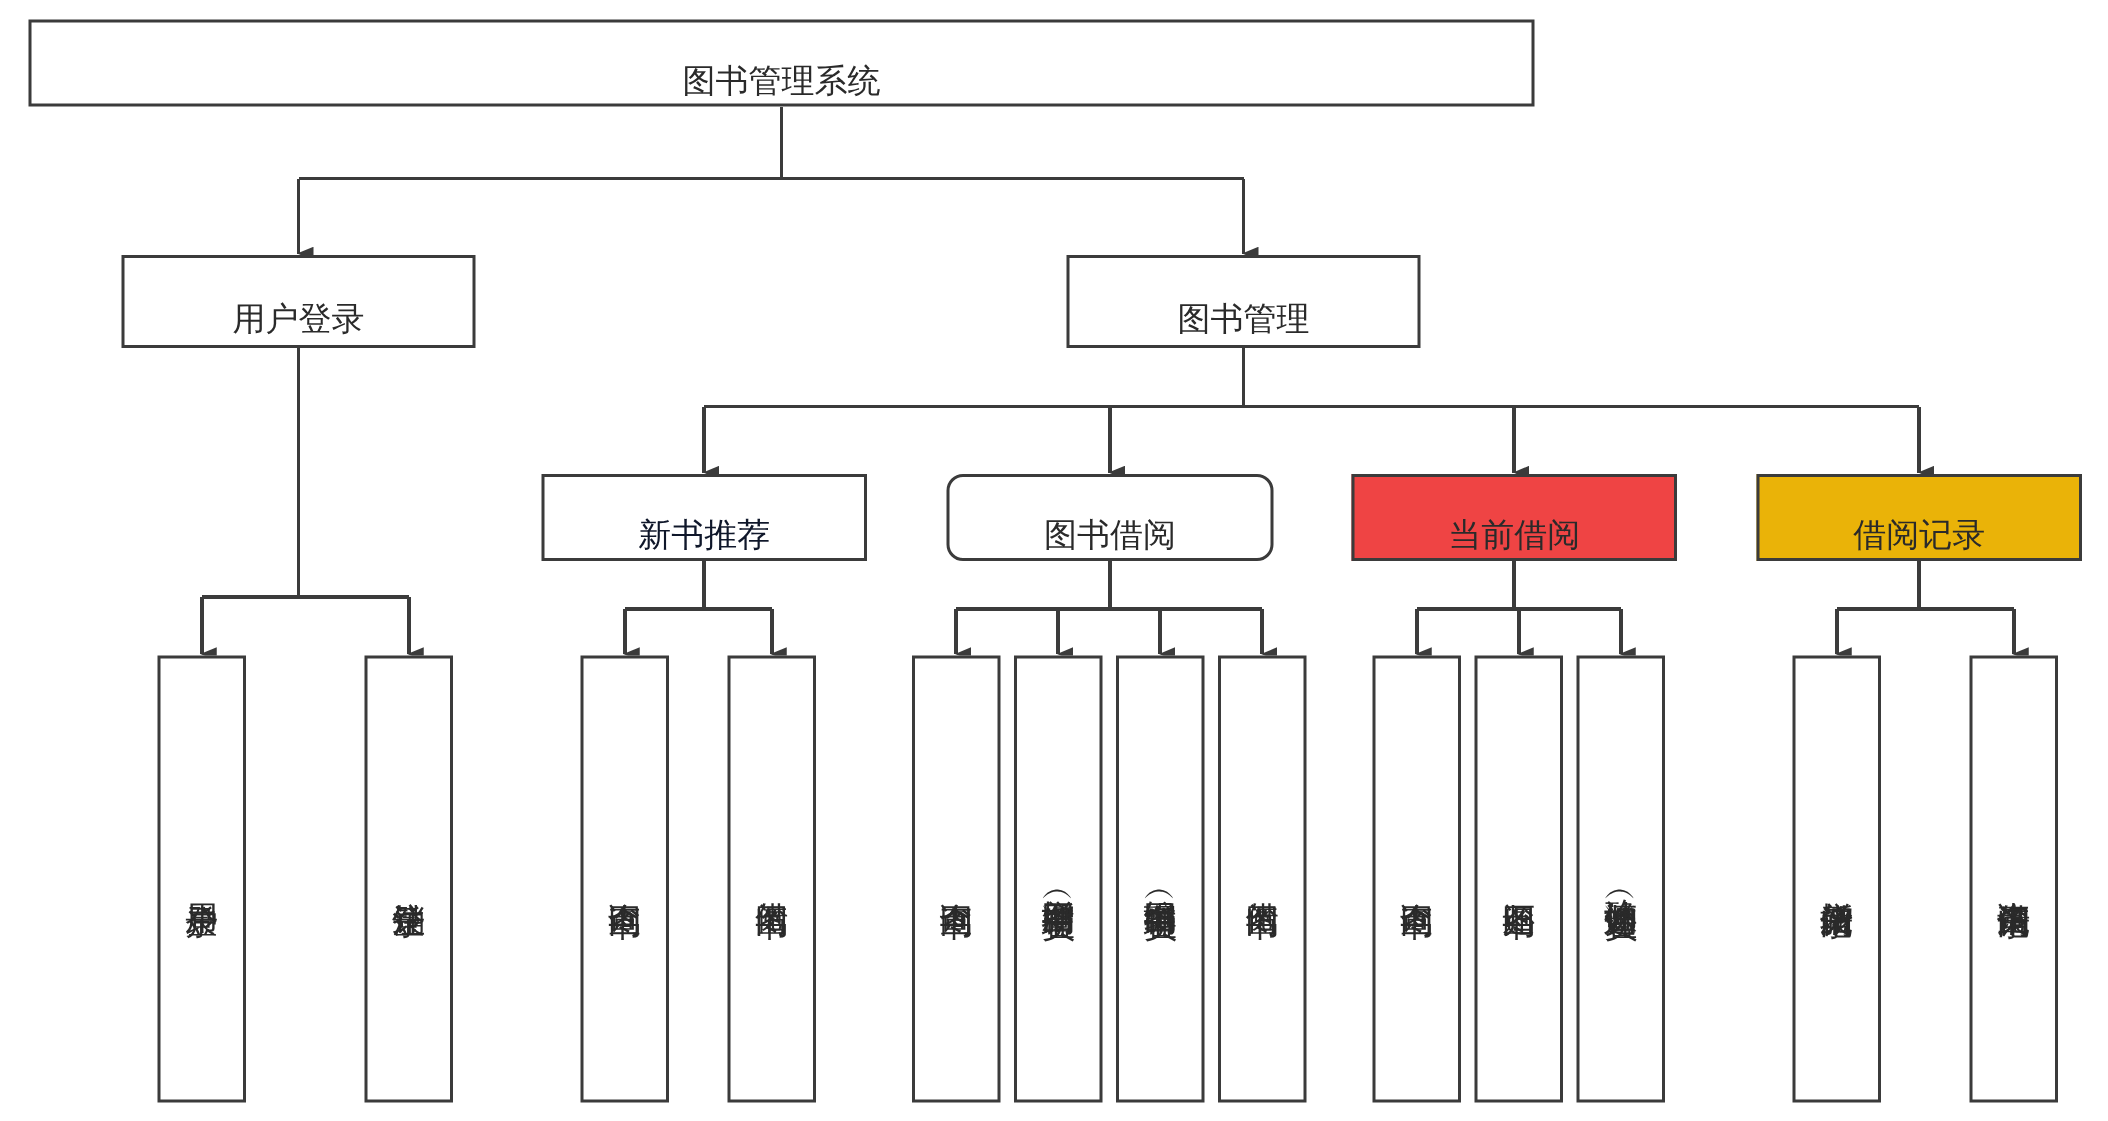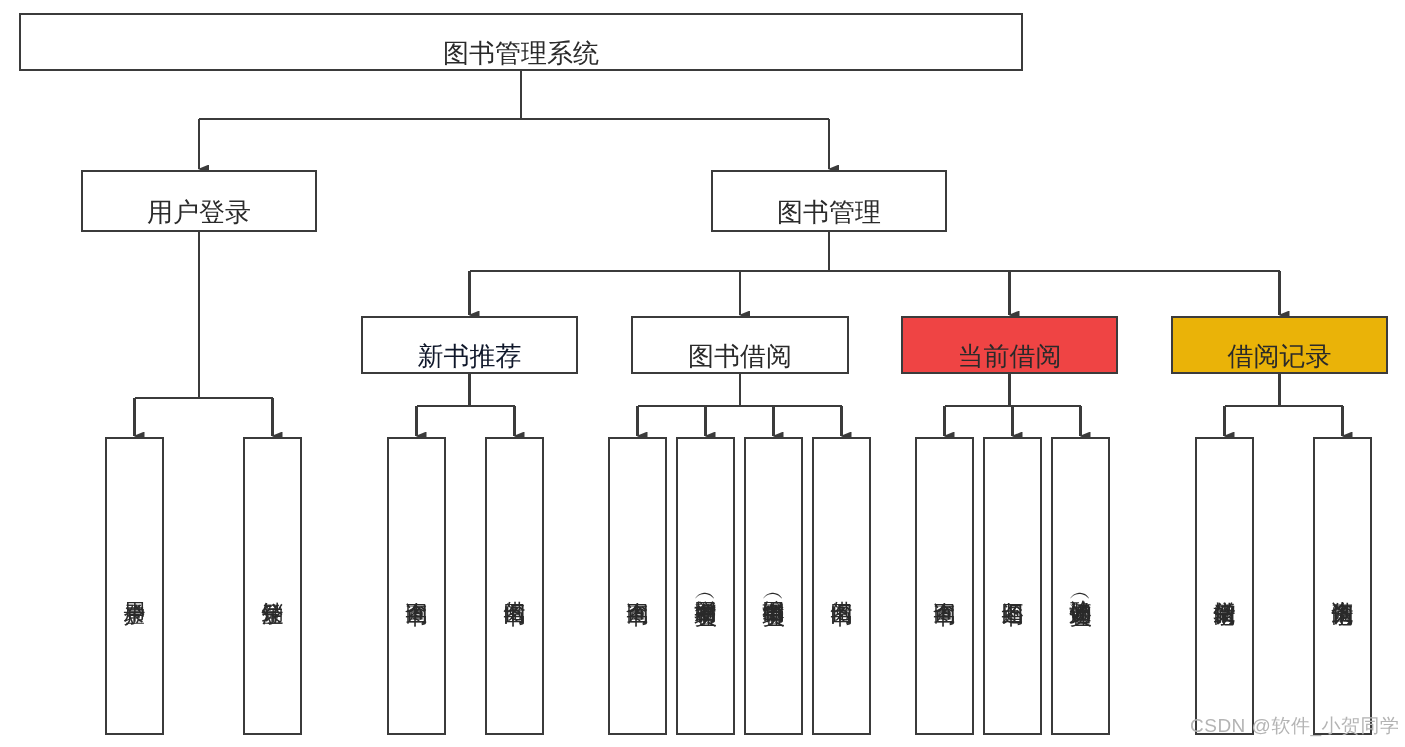--- a/index.html
+++ b/index.html
@@ -41,7 +41,7 @@
     white-space: pre;
   }
   .node.horiz .label {
-    font-size: 26px;
+    font-size: 22px;
     writing-mode: horizontal-tb;
     margin-top: 24px;
   }

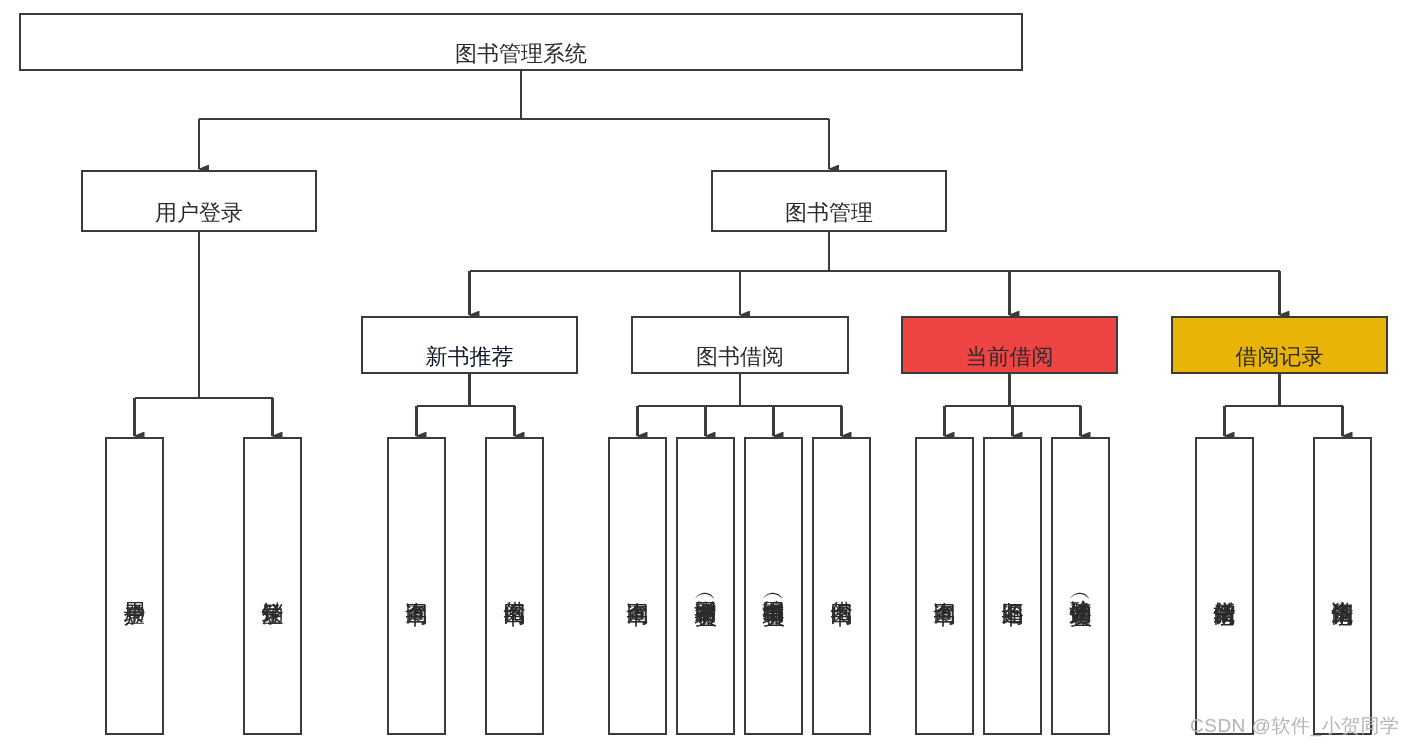--- a/index.html
+++ b/index.html
@@ -127,7 +127,7 @@
       <div class="node horiz" style="left: 361px; top: 316px; width: 217px; height: 58px; border-color: rgb(59, 59, 59); background: rgb(255, 255, 255);">
         <span class="label" style="color: #0f172a;">新书推荐</span>
       </div>
-      <div class="node horiz" style="left: 631px; top: 316px; width: 218px; height: 58px; border-color: rgb(59, 59, 59); background: rgb(255, 255, 255);">
+      <div class="node horiz" style="left: 631px; top: 316px; width: 218px; height: 58px; border-color: rgb(59, 59, 59); background: rgb(255, 255, 255); border-radius: 11px;">
         <span class="label" style="color: rgb(42, 42, 42);">图书借阅</span>
       </div>
       <div class="node horiz" style="left: 901px; top: 316px; width: 217px; height: 58px; border-color: rgb(59, 59, 59); background: #ef4444;">

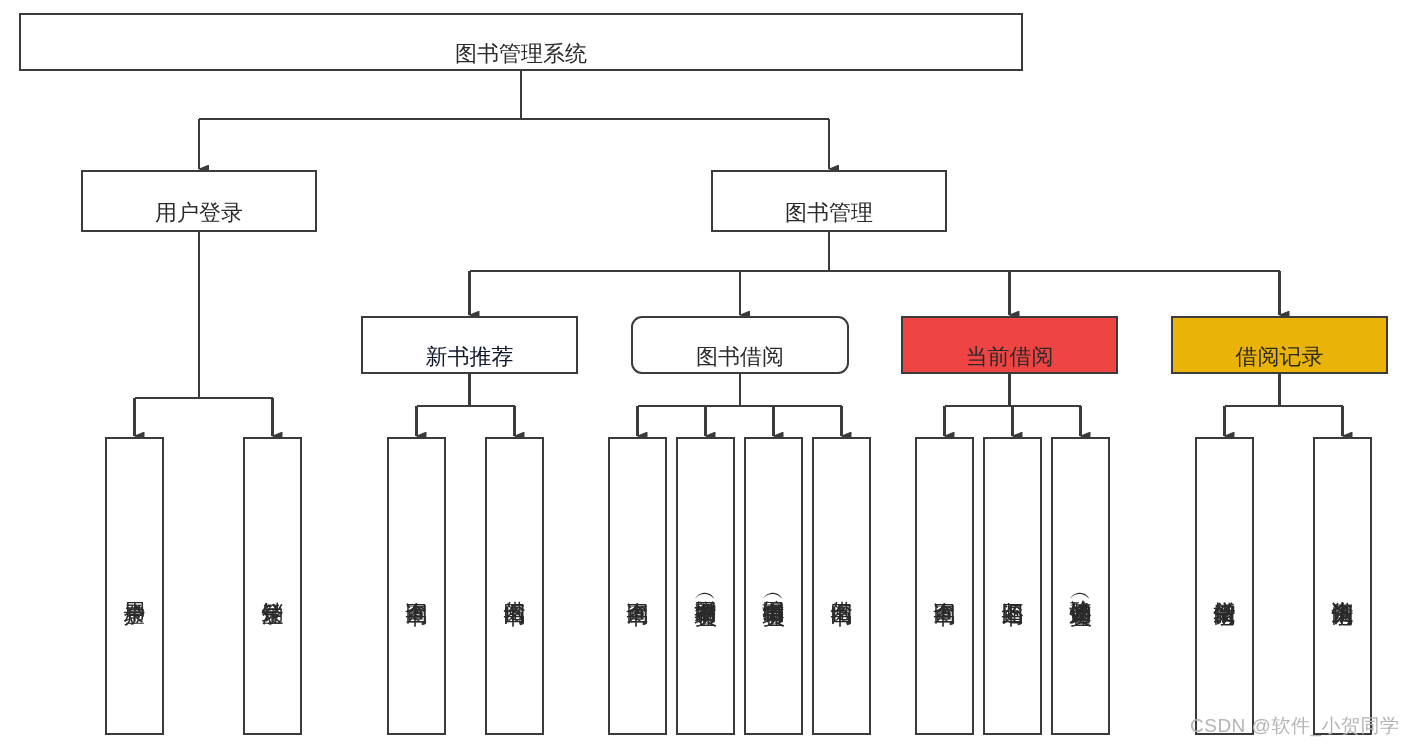--- a/index.html
+++ b/index.html
@@ -177,7 +177,6 @@
       </div>
     </div>
 
-  <div class="watermark" style="left:1190px; top:713px;">CSDN @软件_小贺同学</div>
 </div>
 
 </body></html>

